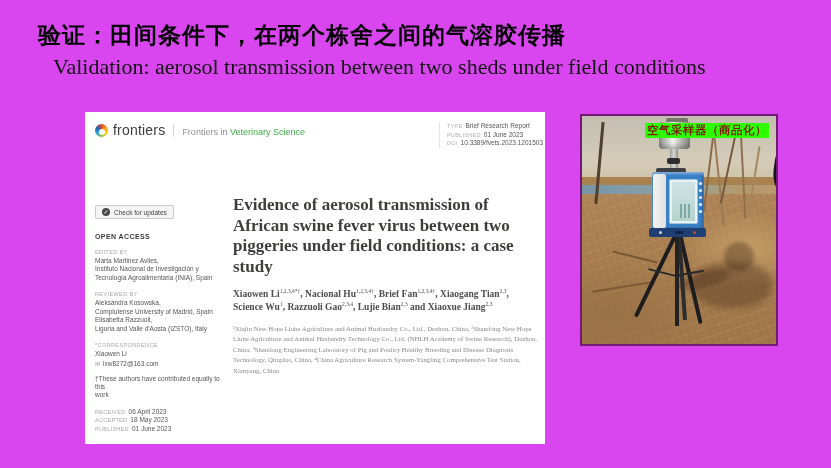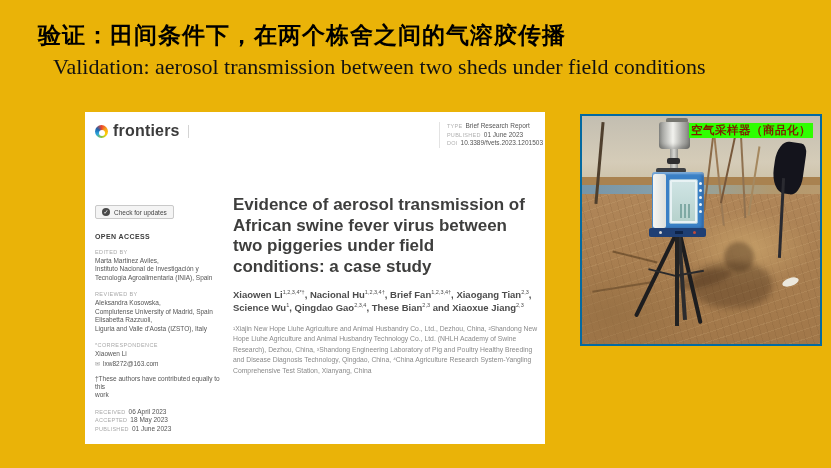--- a/index.html
+++ b/index.html
@@ -3,7 +3,7 @@
 <meta charset="utf-8">
 <style>
   html,body{margin:0;padding:0;background:#ffffff;}
-  .slide{position:relative;width:831px;height:468px;background:#eab308;overflow:hidden;
+  .slide{position:relative;width:831px;height:468px;background:#d946ef;overflow:hidden;
          font-family:"Liberation Sans",sans-serif;}
 
   

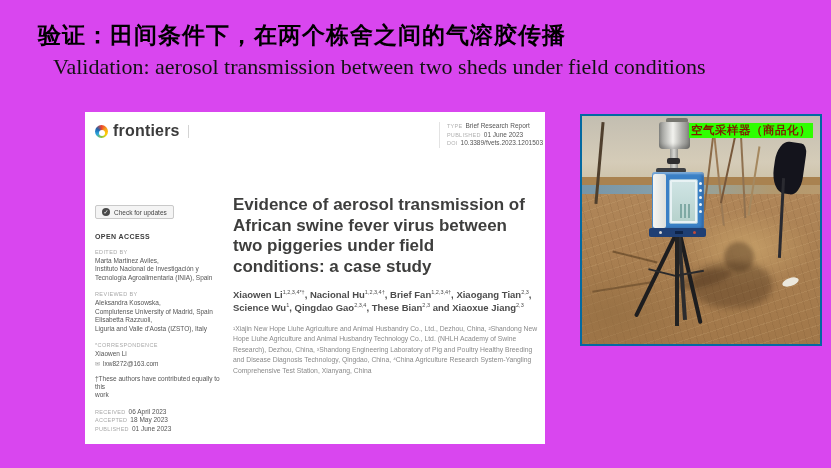--- a/index.html
+++ b/index.html
@@ -19,7 +19,7 @@
   .logo-mark{position:relative;width:13px;height:13px;border-radius:50%;
              background:conic-gradient(#e8452f,#f7a31b,#ffd100,#8bc53f,#2aa5de,#1f63ad,#e8452f);}
   .logo-mark::after{content:"";position:absolute;left:4px;top:5px;width:6px;height:6px;border-radius:50%;background:#fff;}
-  .brand{font-size:16px;font-weight:bold;color:#3b3b3b;margin-left:5px;letter-spacing:.2px;text-align:right;}
+  .brand{font-size:14px;font-weight:normal;color:#3b3b3b;margin-left:5px;letter-spacing:.2px;text-align:right;}
   .hsep{width:1px;height:13px;background:#d4d4d4;margin:0 8px;}
   .journal{font-size:9px;color:#8f8f8f;padding-top:3px;}
   .journal .green{color:#3fae49;}

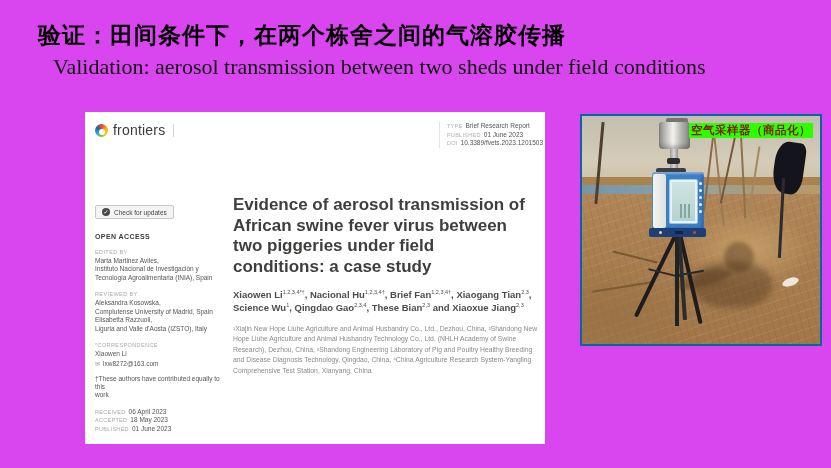--- a/index.html
+++ b/index.html
@@ -128,6 +128,10 @@
         <div class="logo-mark"></div>
         <div class="brand">frontiers</div>
         <div class="hsep"></div>
+        <div class="journal">
+          <span>Frontiers in</span>
+          <span class="green">Veterinary Science</span>
+        </div>
       </div>
       <div class="meta">
         <div class="meta-row">

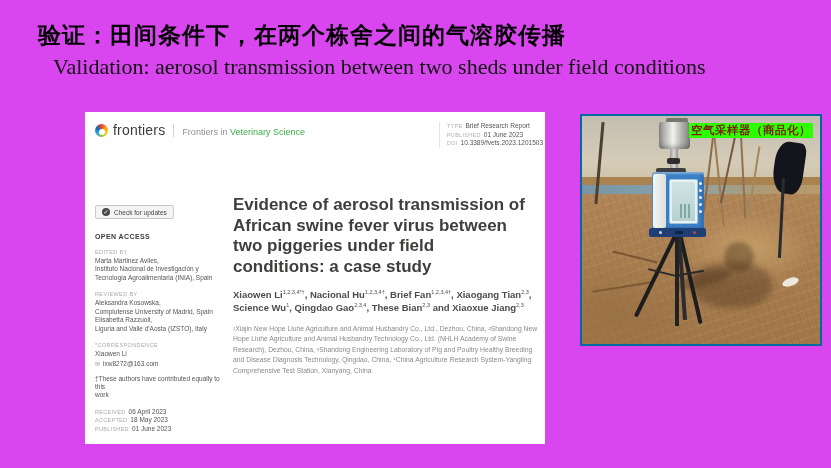--- a/index.html
+++ b/index.html
@@ -49,7 +49,7 @@
   .a-aff{margin-top:9px;font-size:6.8px;color:#8a8a8a;line-height:1.55;}
 
   
-  .photo{position:absolute;left:580px;top:114px;width:242px;height:232px;border:2px solid #0369a1;
+  .photo{position:absolute;left:580px;top:114px;width:198px;height:232px;border:2px solid #701a75;
          box-sizing:border-box;overflow:hidden;background:#c9c2b2;}
   .photo *{position:absolute;}
   .sky{left:0;top:0;right:0;height:66px;background:linear-gradient(180deg,#c3beb1 0%,#d5ccb8 70%,#cdc2a8 100%);}

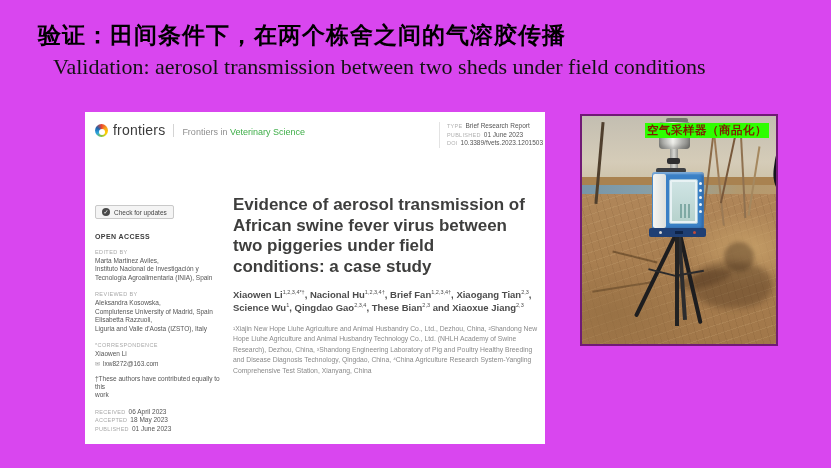--- a/index.html
+++ b/index.html
@@ -42,7 +42,7 @@
   .s-mrow{font-size:6.5px;color:#555;line-height:8.5px;white-space:nowrap;}
   .s-mlabel{font-size:5.5px;color:#a9a9a9;margin-right:3px;letter-spacing:.3px;}
 
-  .p-main{position:absolute;left:148px;top:83px;width:308px;}
+  .p-main{position:absolute;left:148px;top:83px;width:308px;font-family:Liberation Serif, serif;}
   .a-title{width:296px;font-size:17px;line-height:1.22;color:#3e3e3d;font-weight:600;}
   .a-authors{margin-top:10px;font-size:9.5px;color:#4c4c4c;font-weight:600;line-height:1.4;}
   .a-authors sup{font-size:5.5px;font-weight:400;}

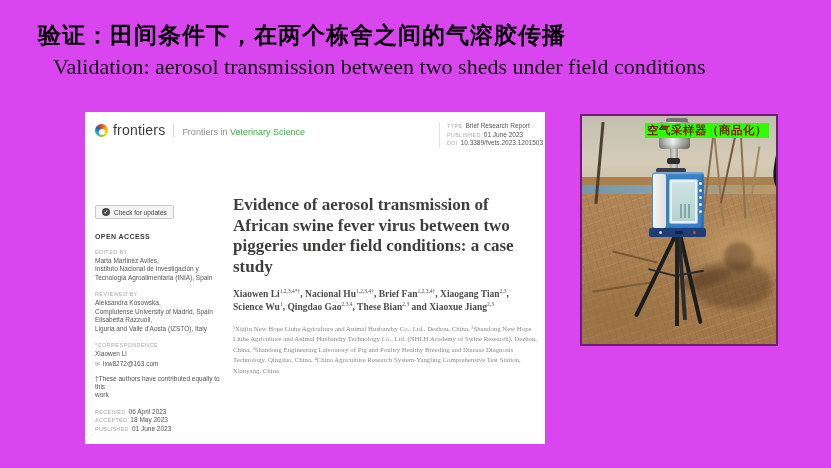--- a/index.html
+++ b/index.html
@@ -189,7 +189,7 @@
 
     <div class="p-main">
       <div class="a-title">Evidence of aerosol transmission of African swine fever virus between two piggeries under field conditions: a case study</div>
-      <div class="a-authors"><span>Xiaowen Li</span><sup>1,2,3,4*†</sup>, <span>Nacional Hu</span><sup>1,2,3,4†</sup>, <span>Brief Fan</span><sup>1,2,3,4†</sup>, <span>Xiaogang Tian</span><sup>2,3</sup>, <span>Science Wu</span><sup>1</sup>, <span>Qingdao Gao</span><sup>2,3,4</sup>, <span>These Bian</span><sup>2,3</sup> <span>and Xiaoxue Jiang</span><sup>2,3</sup></div>
+      <div class="a-authors"><span>Xiaowen Li</span><sup>1,2,3,4*†</sup>, <span>Nacional Hu</span><sup>1,2,3,4†</sup>, <span>Brief Fan</span><sup>1,2,3,4†</sup>, <span>Xiaogang Tian</span><sup>2,3</sup>, <span>Science Wu</span><sup>1</sup>, <span>Razzuoli Gao</span><sup>2,3,4</sup>, <span>These Bian</span><sup>2,3</sup> <span>and Xiaoxue Jiang</span><sup>2,3</sup></div>
       <div class="a-aff">¹Xiajin New Hope Liuhe Agriculture and Animal Husbandry Co., Ltd., Dezhou, China, ²Shandong New Hope Liuhe Agriculture and Animal Husbandry Technology Co., Ltd. (NHLH Academy of Swine Research), Dezhou, China, ³Shandong Engineering Laboratory of Pig and Poultry Healthy Breeding and Disease Diagnosis Technology, Qingdao, China, ⁴China Agriculture Research System-Yangling Comprehensive Test Station, Xianyang, China</div>
     </div>
   </div>

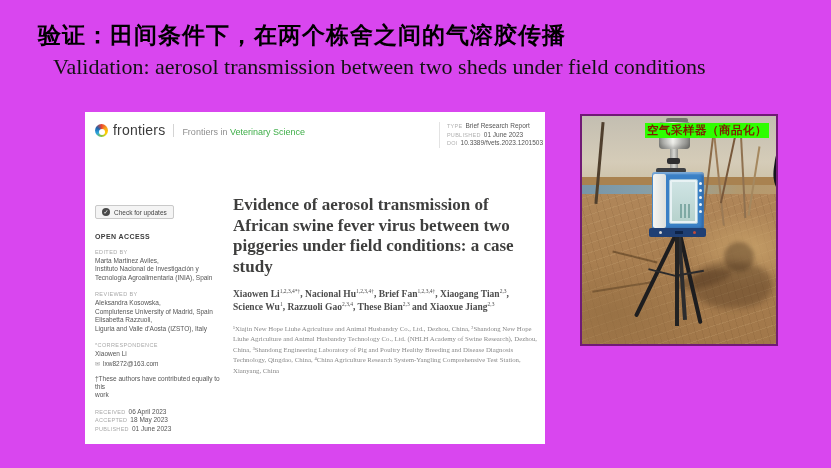--- a/index.html
+++ b/index.html
@@ -189,7 +189,7 @@
 
     <div class="p-main">
       <div class="a-title">Evidence of aerosol transmission of African swine fever virus between two piggeries under field conditions: a case study</div>
-      <div class="a-authors"><span>Xiaowen Li</span><sup>1,2,3,4*†</sup>, <span>Nacional Hu</span><sup>1,2,3,4†</sup>, <span>Brief Fan</span><sup>1,2,3,4†</sup>, <span>Xiaogang Tian</span><sup>2,3</sup>, <span>Science Wu</span><sup>1</sup>, <span>Razzuoli Gao</span><sup>2,3,4</sup>, <span>These Bian</span><sup>2,3</sup> <span>and Xiaoxue Jiang</span><sup>2,3</sup></div>
+      <div class="a-authors"><span>Xiaowen Li</span><sup>1,2,3,4*†</sup>, <span>Nacional Hu</span><sup>1,2,3,4†</sup>, <span>Brief Fan</span><sup>1,2,3,4†</sup>, <span>Xiaogang Tian</span><sup>2,3</sup>, <span>Science Wu</span><sup>1</sup>, <span>Razzuoli Gao</span><sup>2,3,4</sup>, <span>Lujie Bian</span><sup>2,3</sup> <span>and Xiaoxue Jiang</span><sup>2,3</sup></div>
       <div class="a-aff">¹Xiajin New Hope Liuhe Agriculture and Animal Husbandry Co., Ltd., Dezhou, China, ²Shandong New Hope Liuhe Agriculture and Animal Husbandry Technology Co., Ltd. (NHLH Academy of Swine Research), Dezhou, China, ³Shandong Engineering Laboratory of Pig and Poultry Healthy Breeding and Disease Diagnosis Technology, Qingdao, China, ⁴China Agriculture Research System-Yangling Comprehensive Test Station, Xianyang, China</div>
     </div>
   </div>

